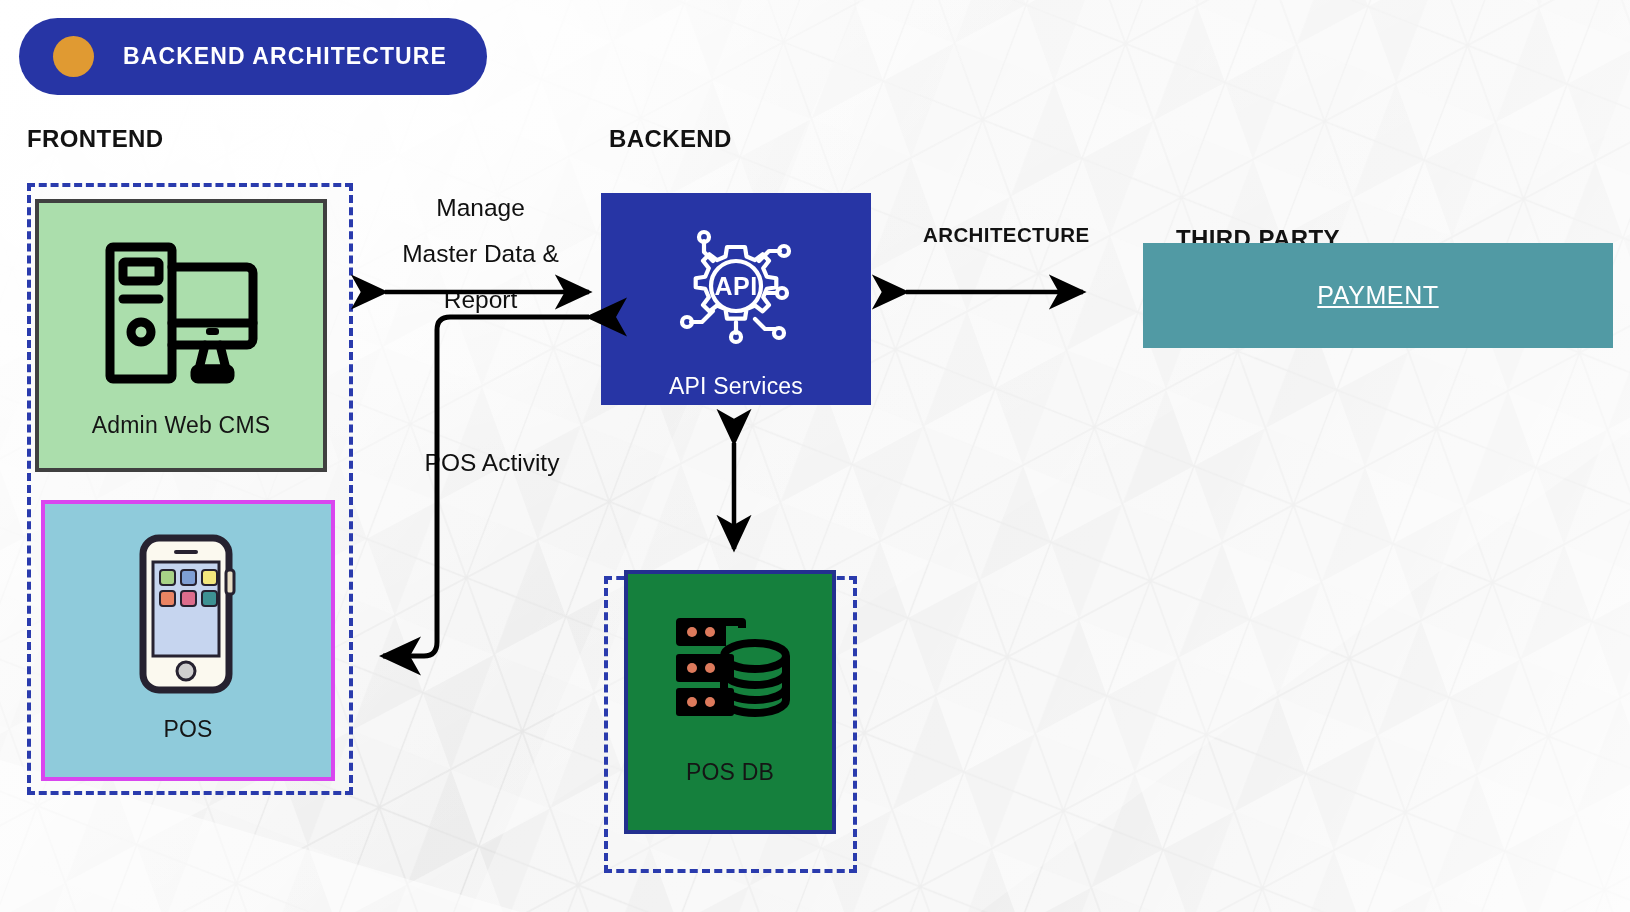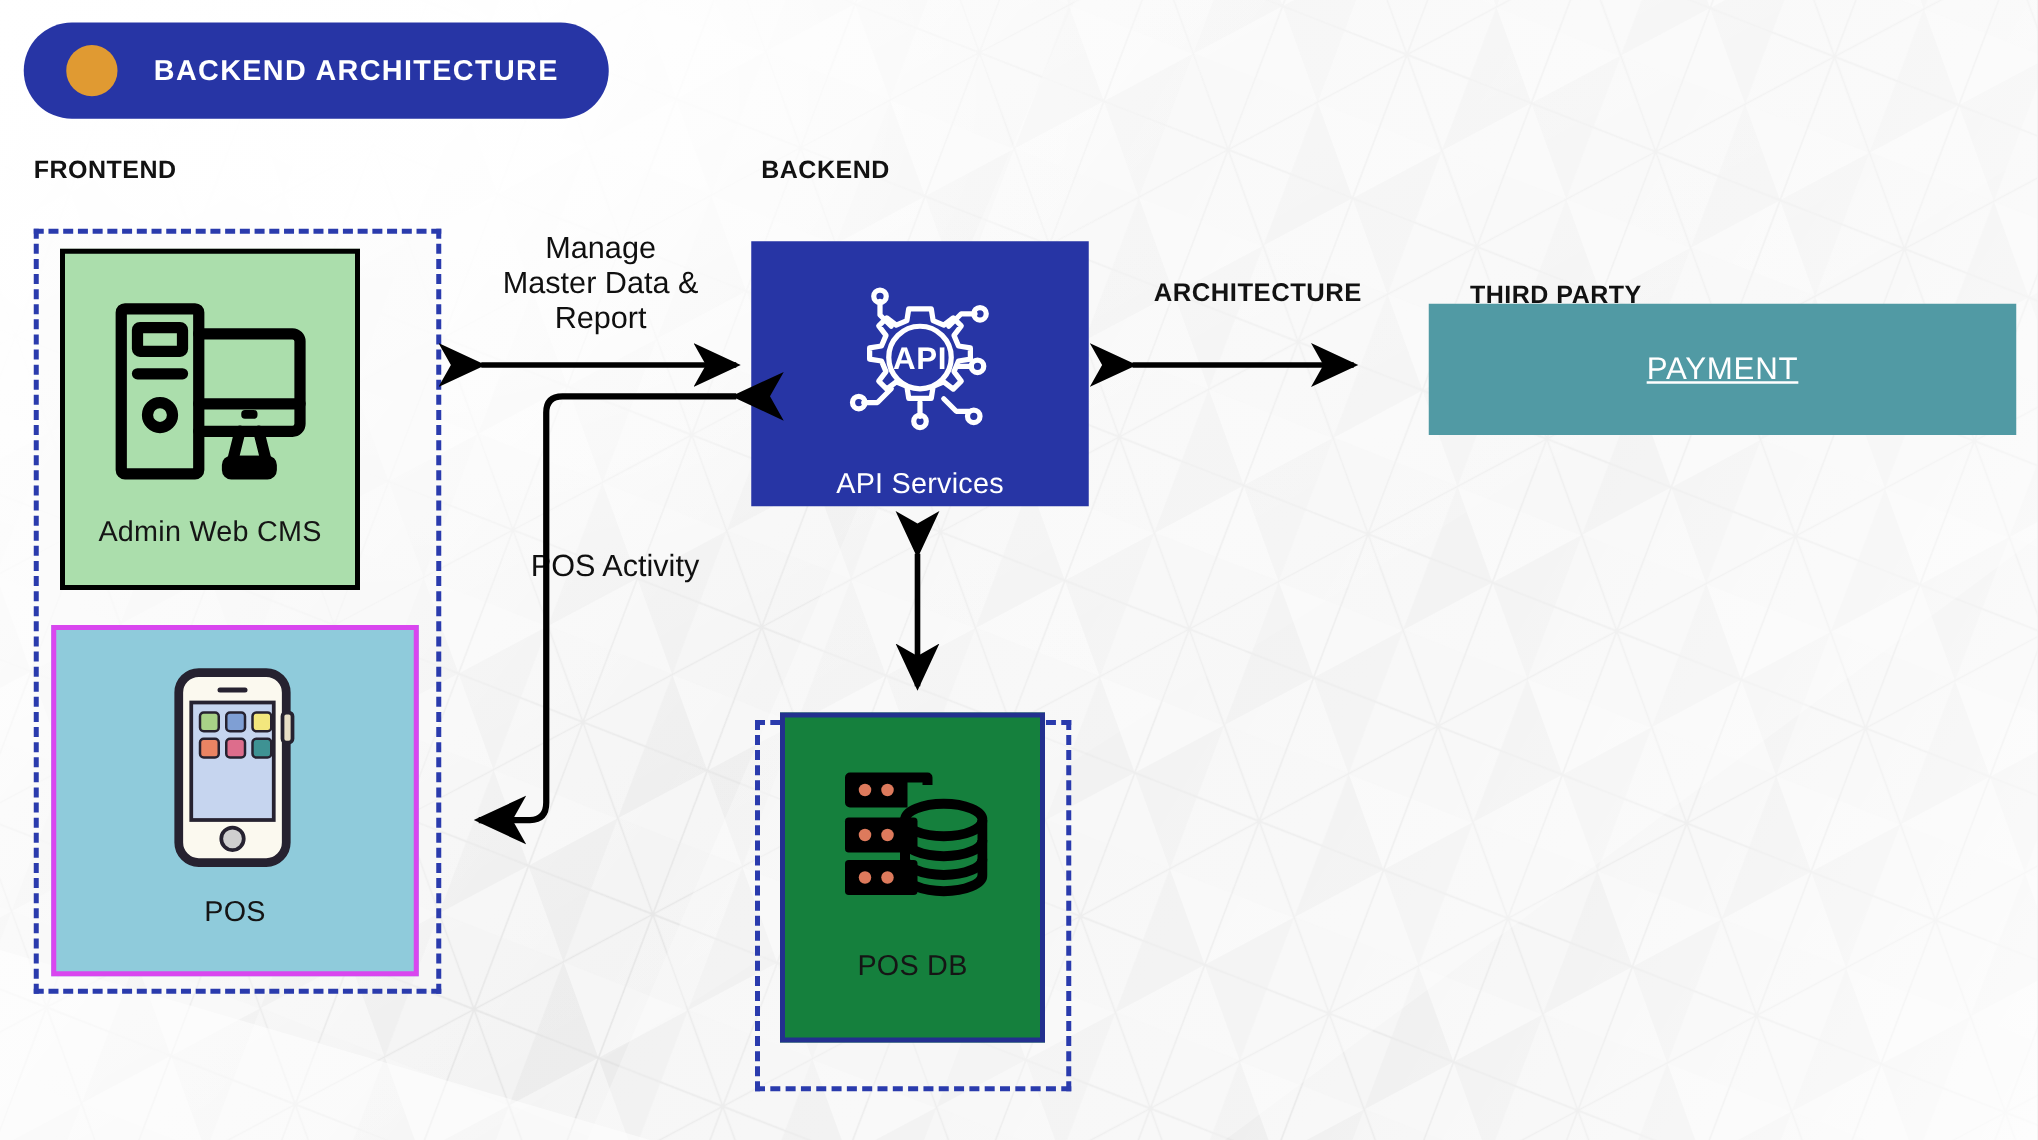--- a/index.html
+++ b/index.html
@@ -37,7 +37,7 @@
   
   .caption{
     position:absolute;font-weight:bold;color:#121212;
-    font-size:20px;letter-spacing:.4px;white-space:nowrap;
+    font-size:24px;letter-spacing:.4px;white-space:nowrap;
   }
   #cap-frontend{left:27px;top:125px;}
   #cap-backend{left:609px;top:125px;}

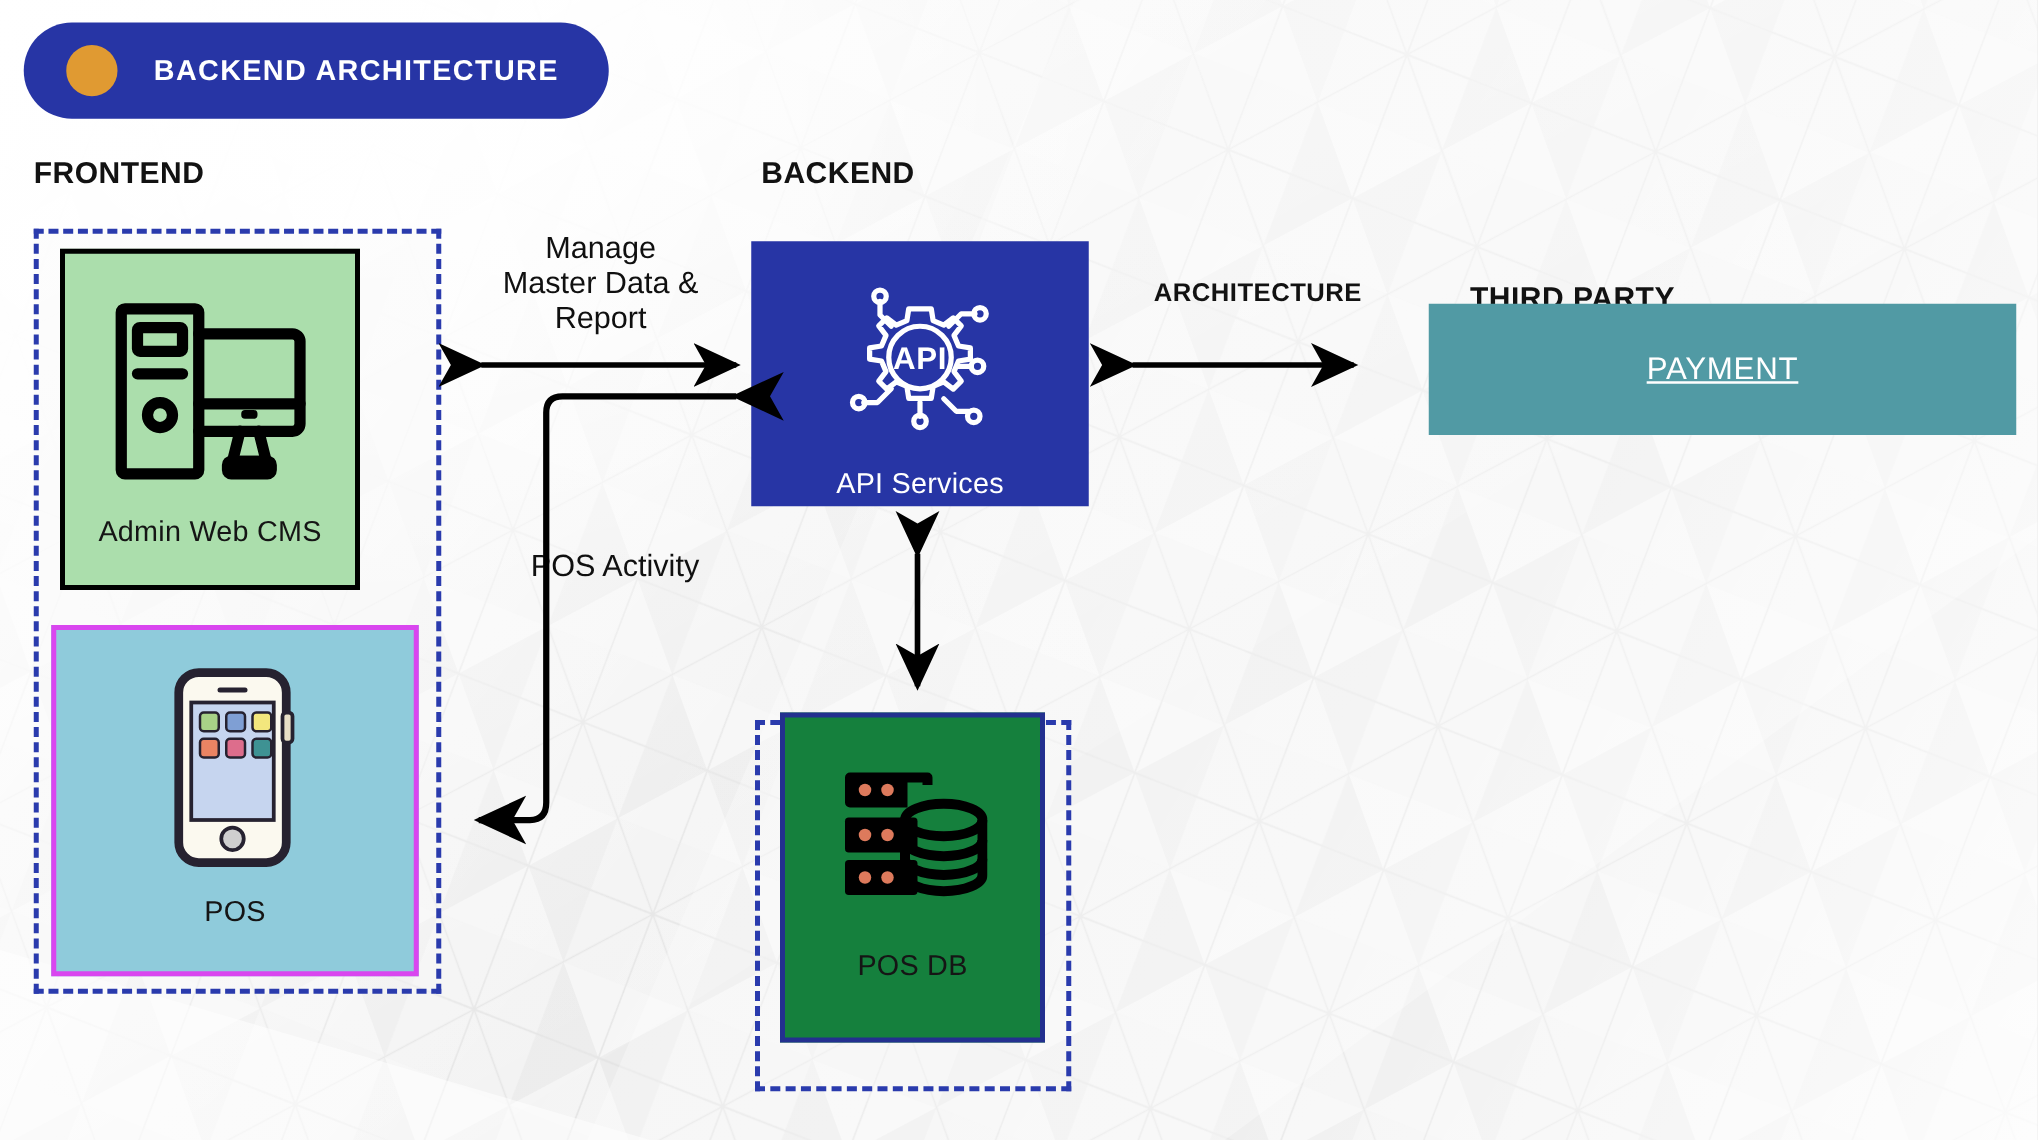--- a/index.html
+++ b/index.html
@@ -86,7 +86,7 @@
   
   .conn-label{
     position:absolute;text-align:center;color:#101010;
-    font-size:24.5px;line-height:28px;white-space:pre-line;
+    font-size:24.5px;line-height:46px;white-space:pre-line;
   }
   #label-manage{left:378px;top:185px;width:205px;}
   #label-posactivity{left:388px;top:440px;width:208px;text-align:center;}

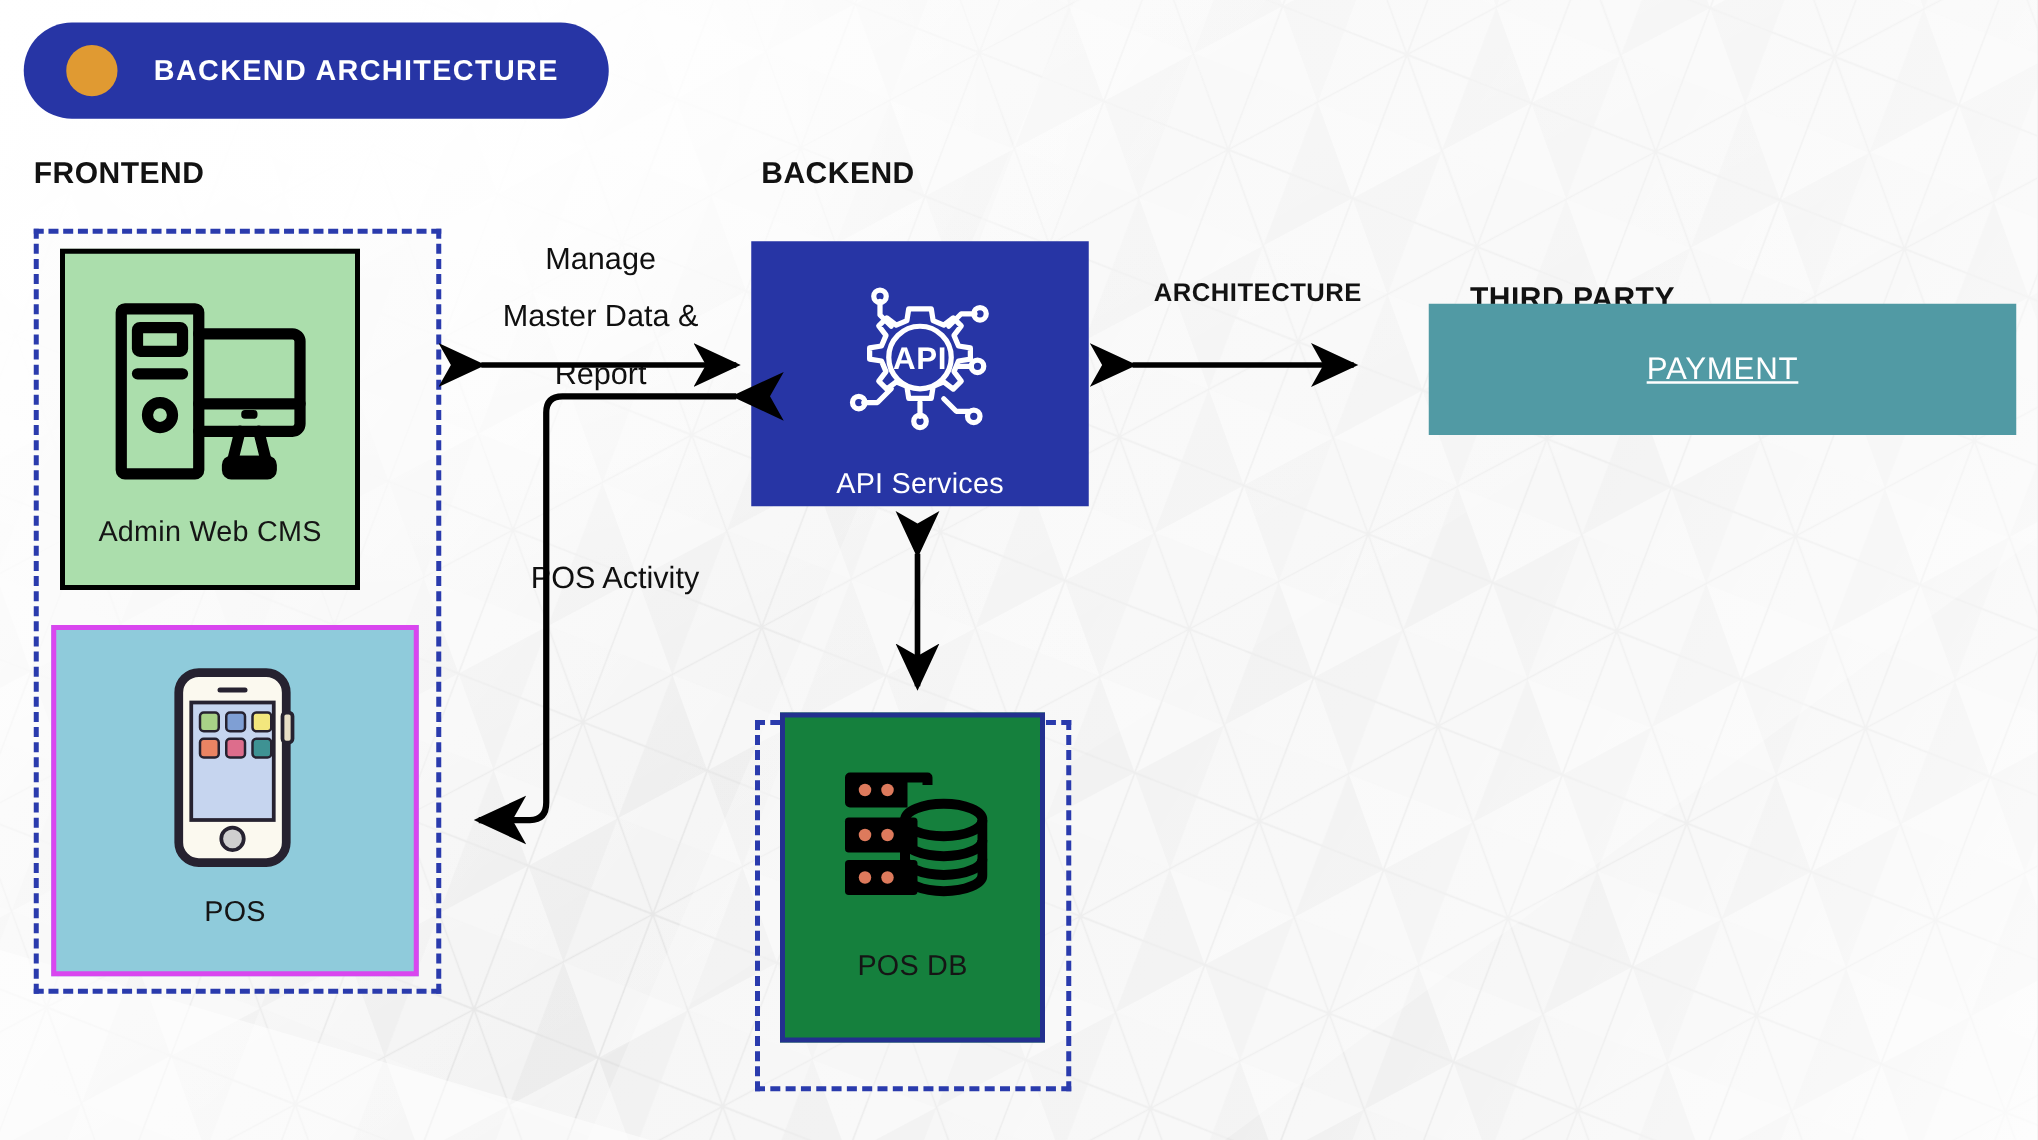--- a/index.html
+++ b/index.html
@@ -64,7 +64,7 @@
   }
   .node-icon{position:absolute;left:0;right:0;display:flex;justify-content:center;}
 
-  #node-cms{left:48px;top:199px;width:240px;height:273px;border:4px solid #000000;background:#abdeac;}
+  #node-cms{left:35px;top:199px;width:292px;height:273px;border:4px solid #404040;background:#abdeac;}
   #node-cms .node-icon{top:32px;}
   #node-cms .node-label{top:209px;}
 

